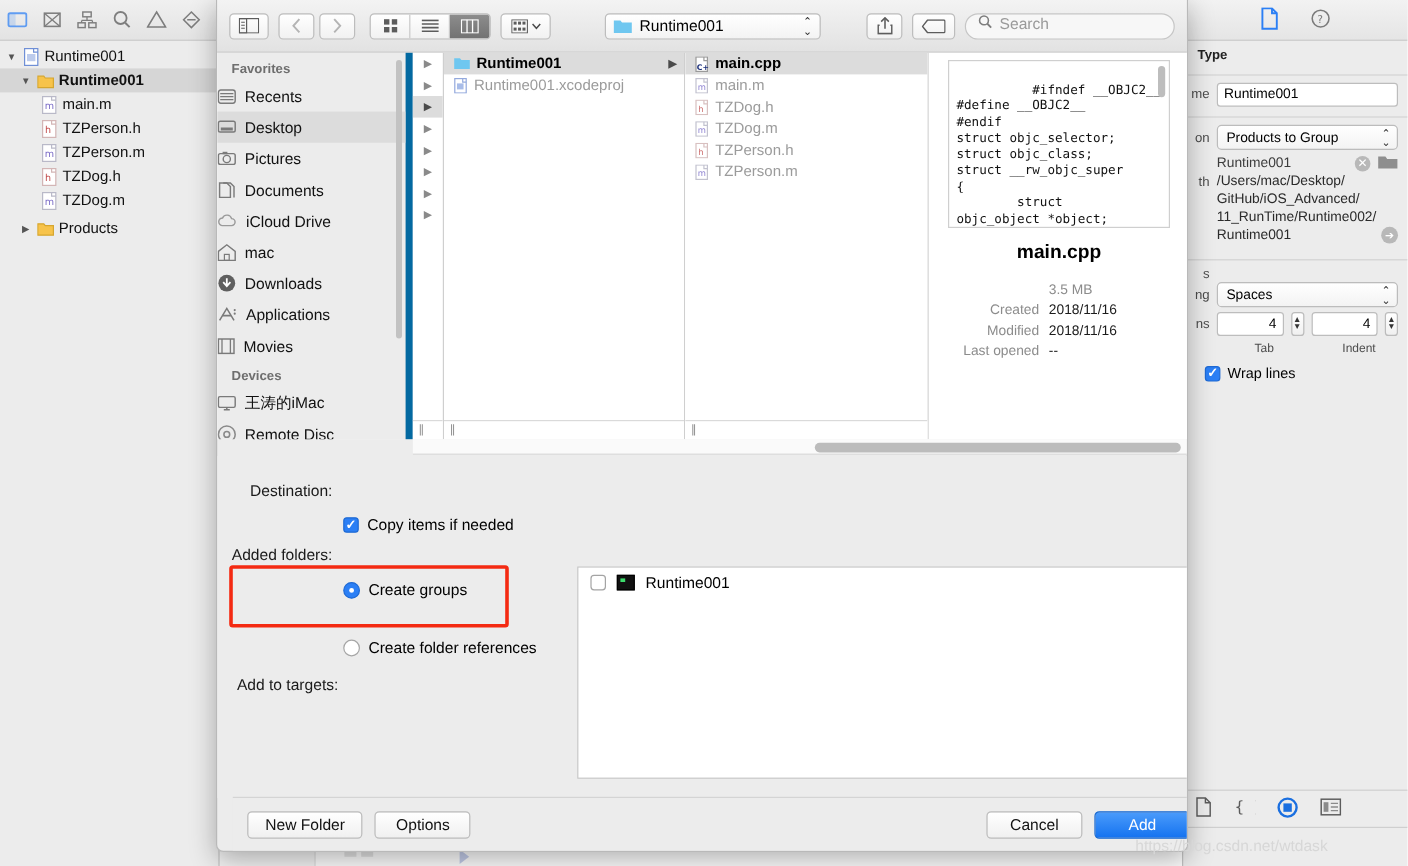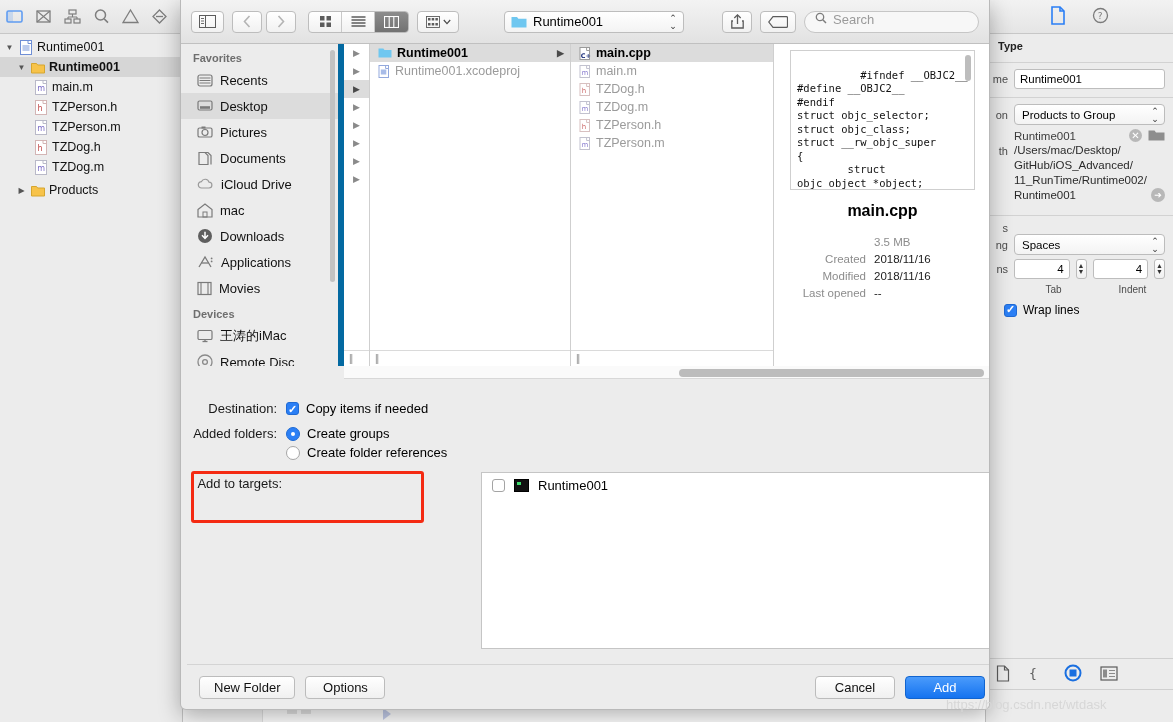--- a/index.html
+++ b/index.html
@@ -195,7 +195,7 @@
   }
   .fav-item {
     height: 26px; display: flex; align-items: center; gap: 7px;
-    padding-left: 16px; font-size: 13px; color: #111;
+    font-size: 13px; color: #111;
   }
   .fav-item.sel { background: #dcdcdc; }
   .fav-scroll {

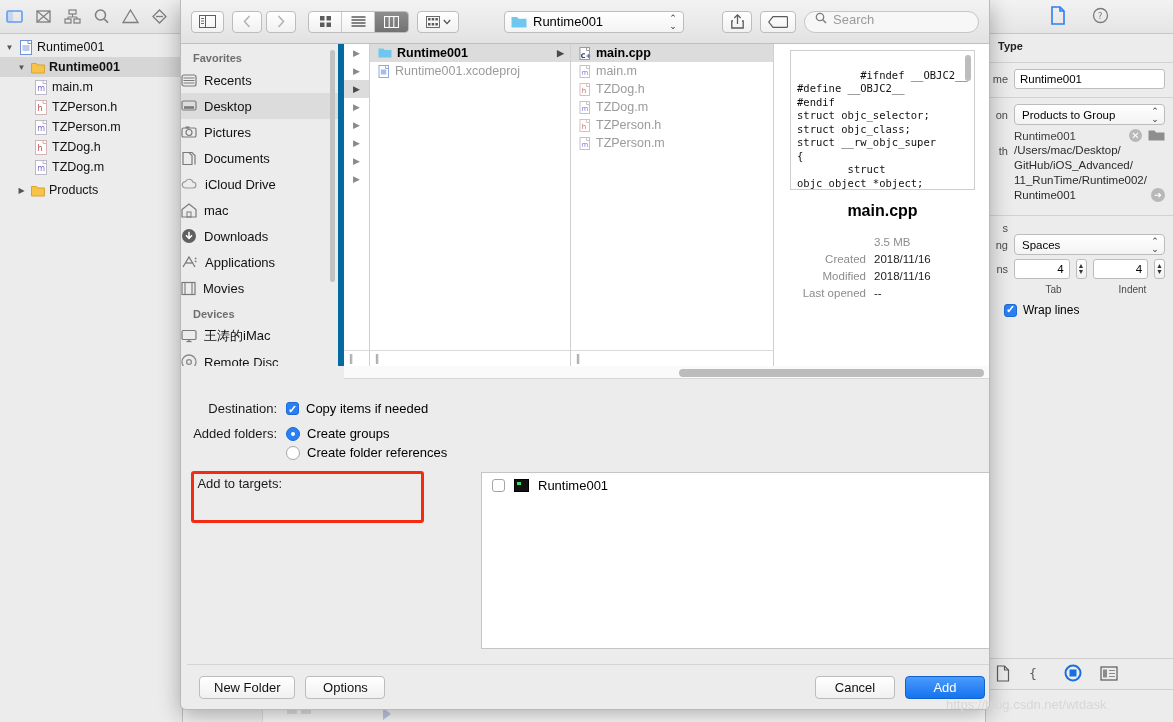--- a/index.html
+++ b/index.html
@@ -270,7 +270,7 @@
     width: 105px; text-align: right; padding-right: 9px; font-size: 13px;
     color: #1a1a1a; line-height: 17px;
   }
-  .opt-ctl { display: flex; align-items: center; gap: 7px; font-size: 13px; line-height: 17px; }
+  .opt-ctl { display: flex; align-items: center; gap: 7px; font-size: 13px; line-height: 17px; margin-top: 29px; }
   .radio {
     width: 14px; height: 14px; border-radius: 50%; border: 1px solid #a6a6a6;
     background: #fff; flex: none; position: relative;

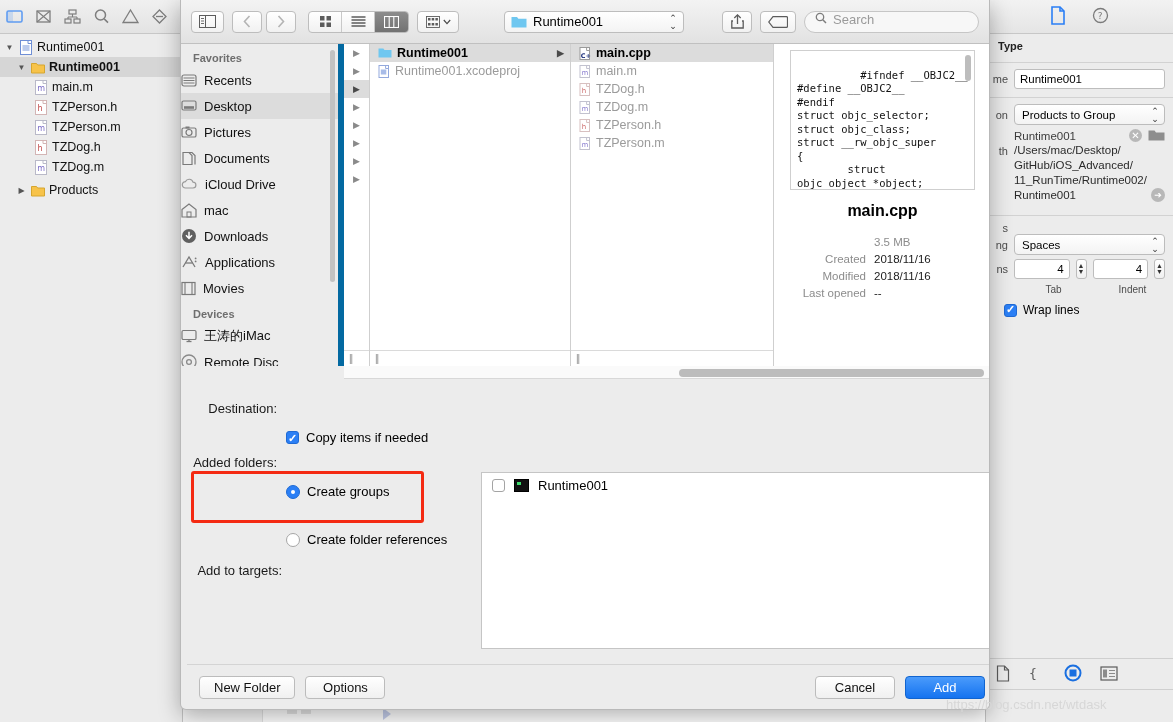--- a/index.html
+++ b/index.html
@@ -302,7 +302,7 @@
   }
 
   .sheet-footer {
-    position: absolute; left: 6px; bottom: 0; width: 810px; height: 45px;
+    position: absolute; left: 13px; bottom: 0; width: 810px; height: 45px;
     background: #ececec; border-top: 1px solid #d4d4d4;
     display: flex; align-items: center; padding: 0 12px; margin-top: 30px;
   }

